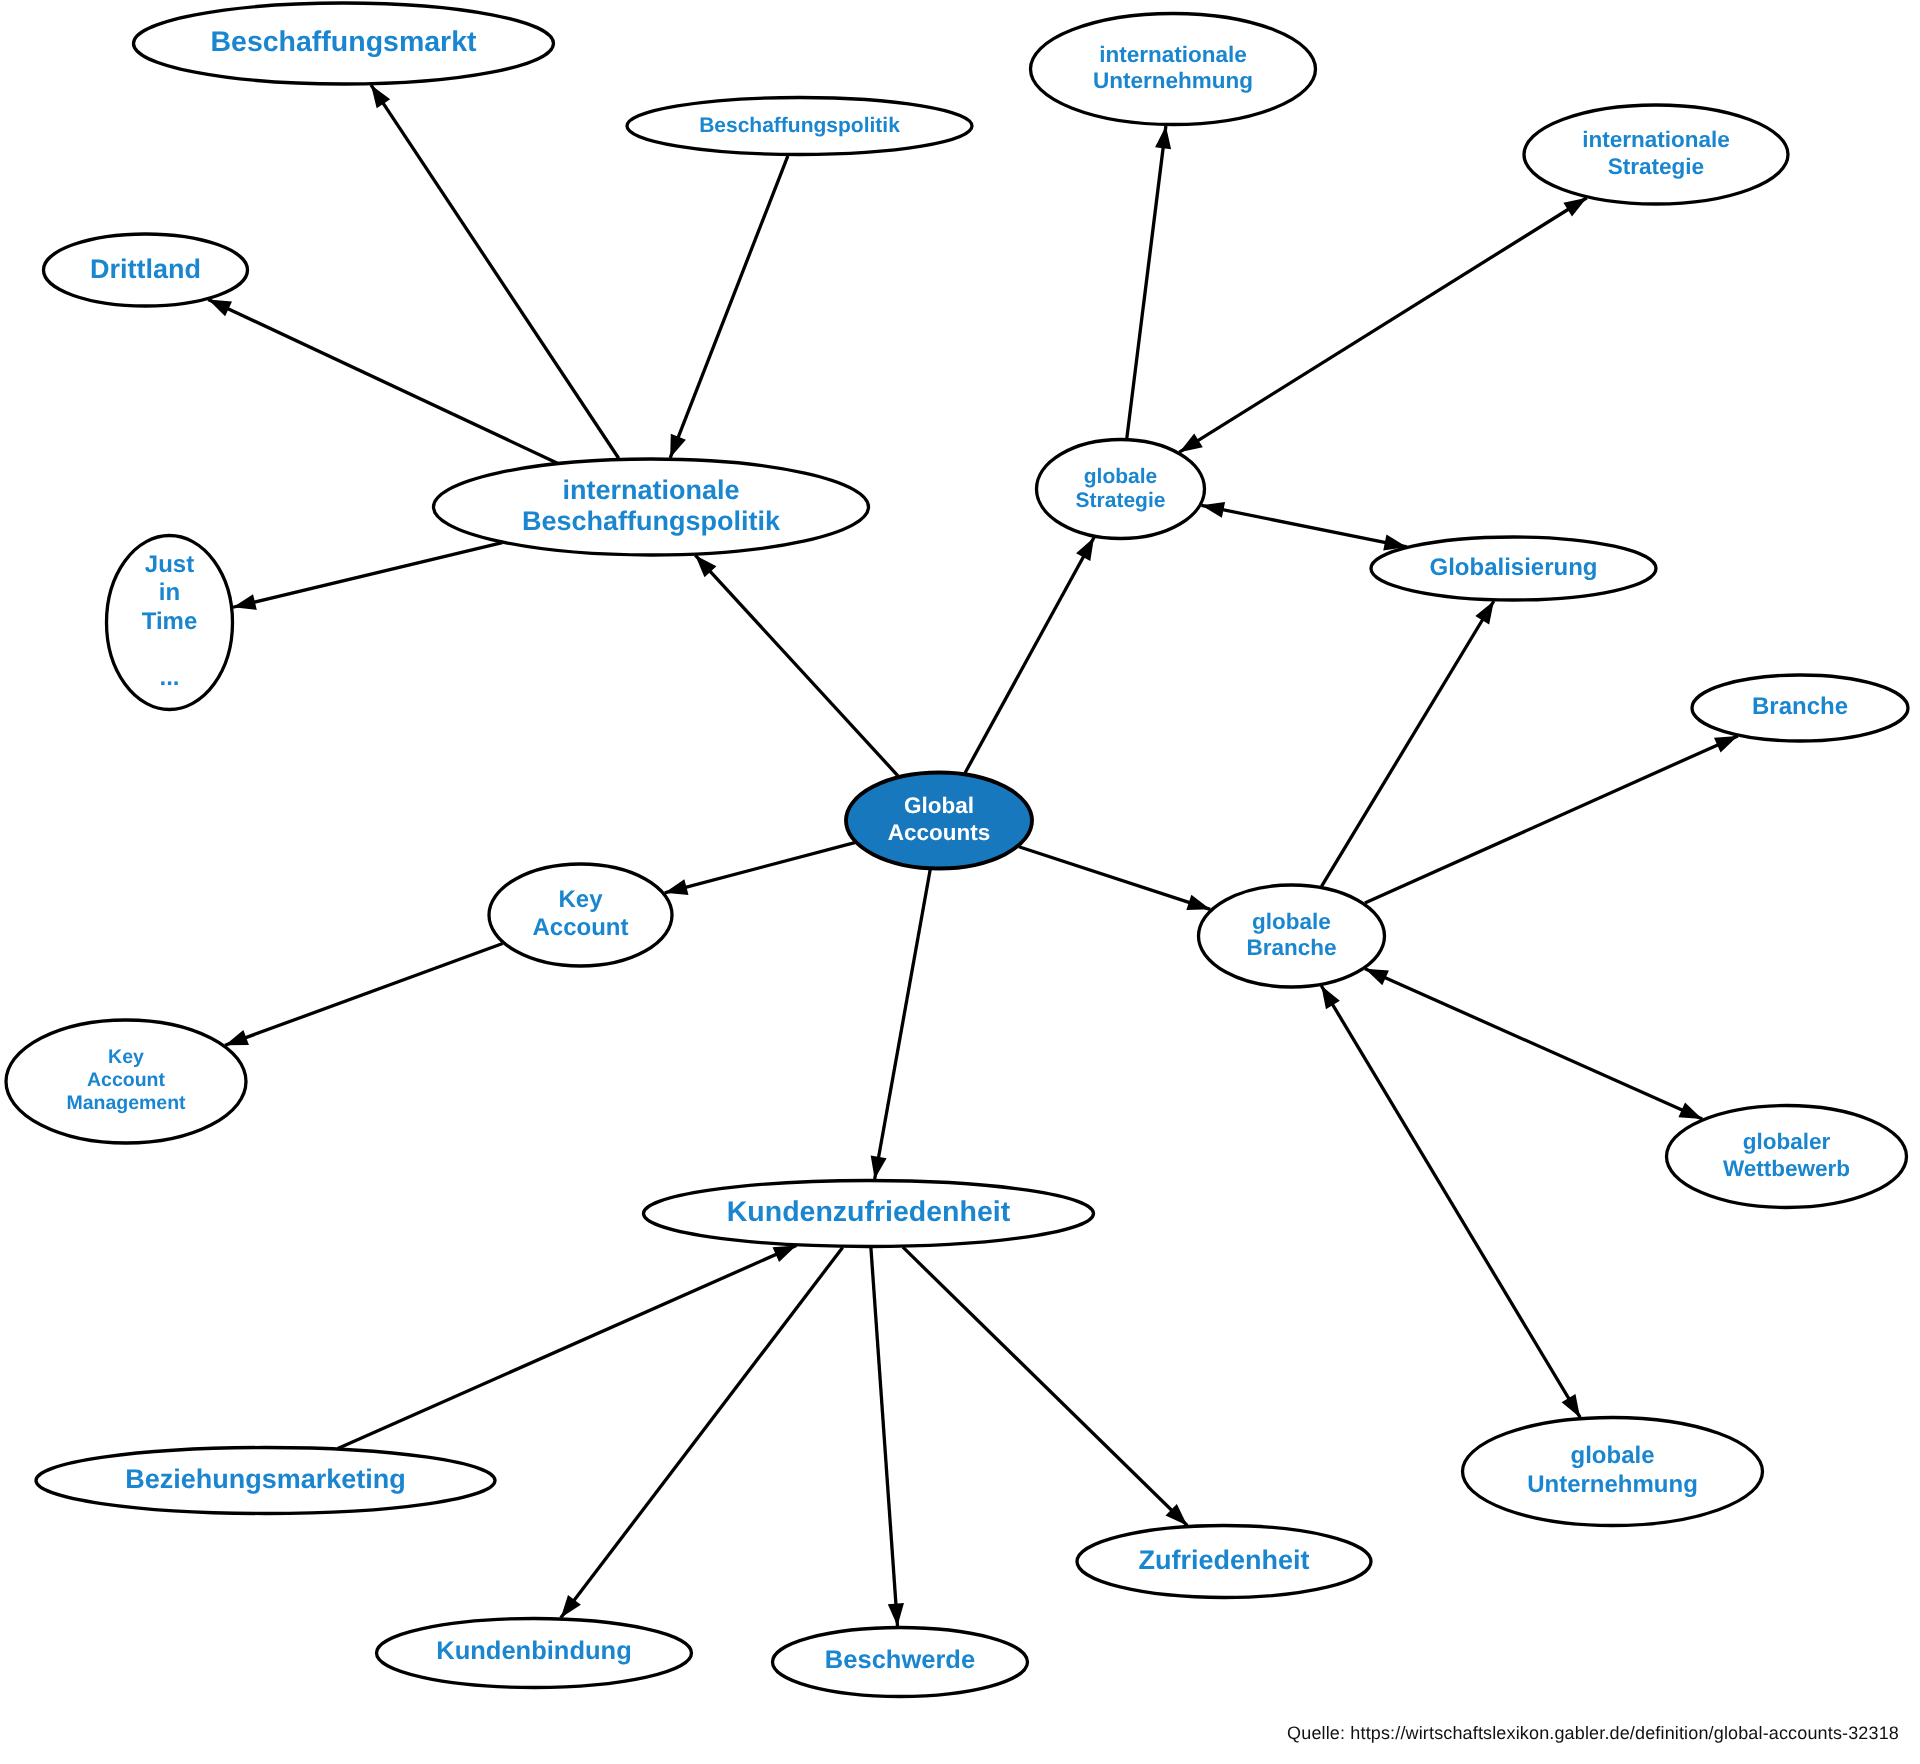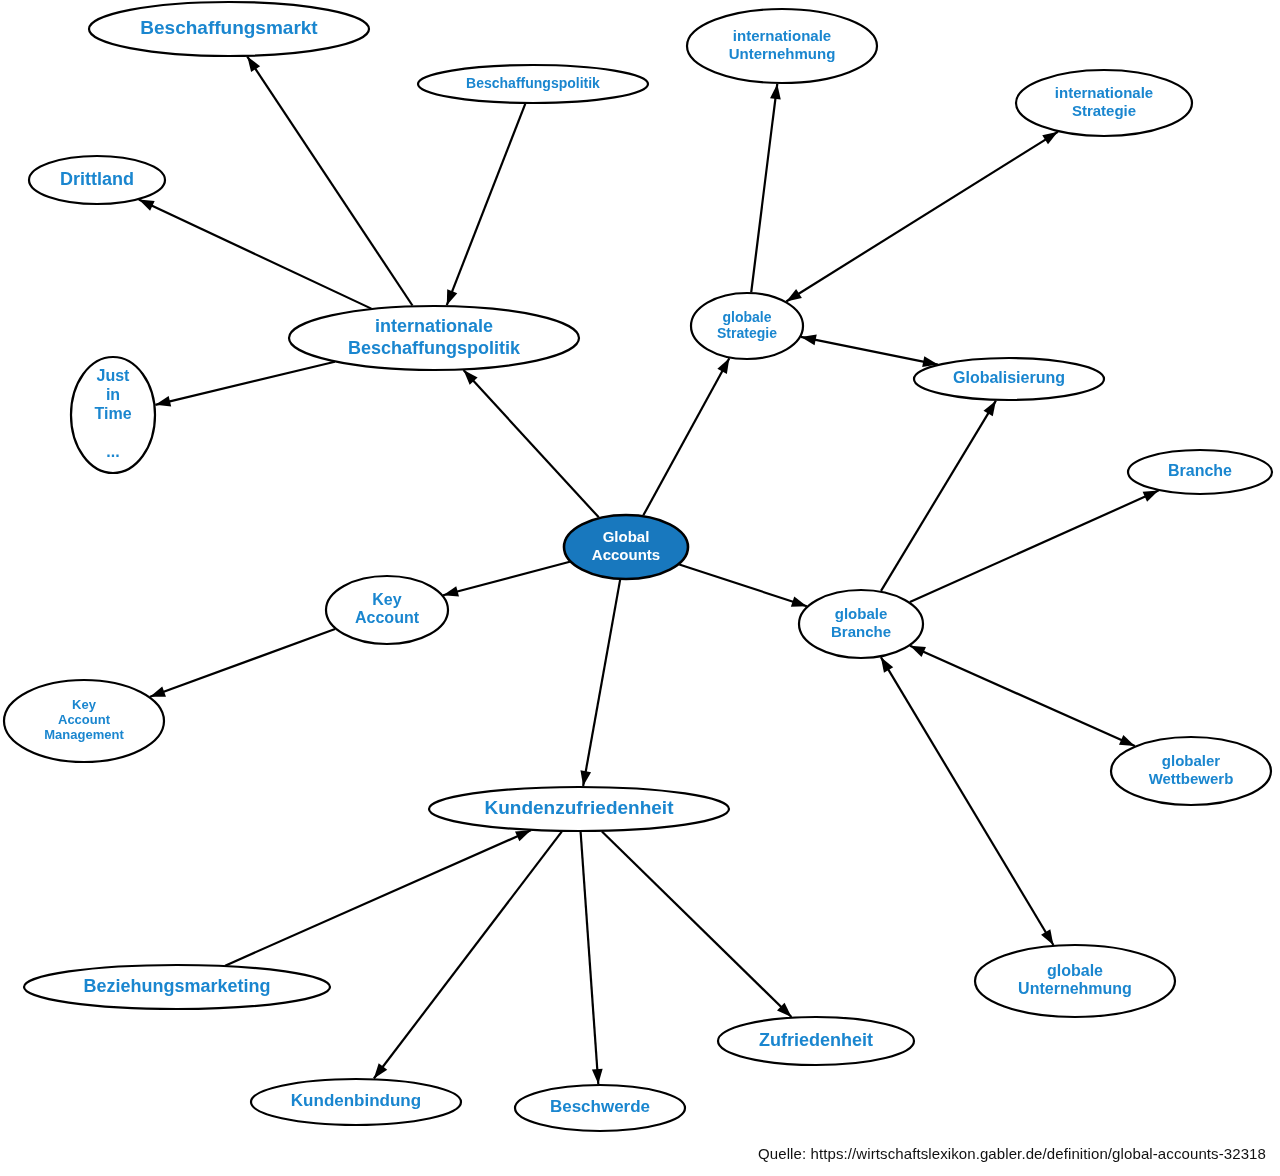--- a/index.html
+++ b/index.html
@@ -54,7 +54,7 @@
     right: 14px;
     bottom: 10px;
     font-family: "Liberation Sans", sans-serif;
-    font-size: 15px;
+    font-size: 12px;
     color: #111111;
     letter-spacing: 0.1px;
     white-space: nowrap;

